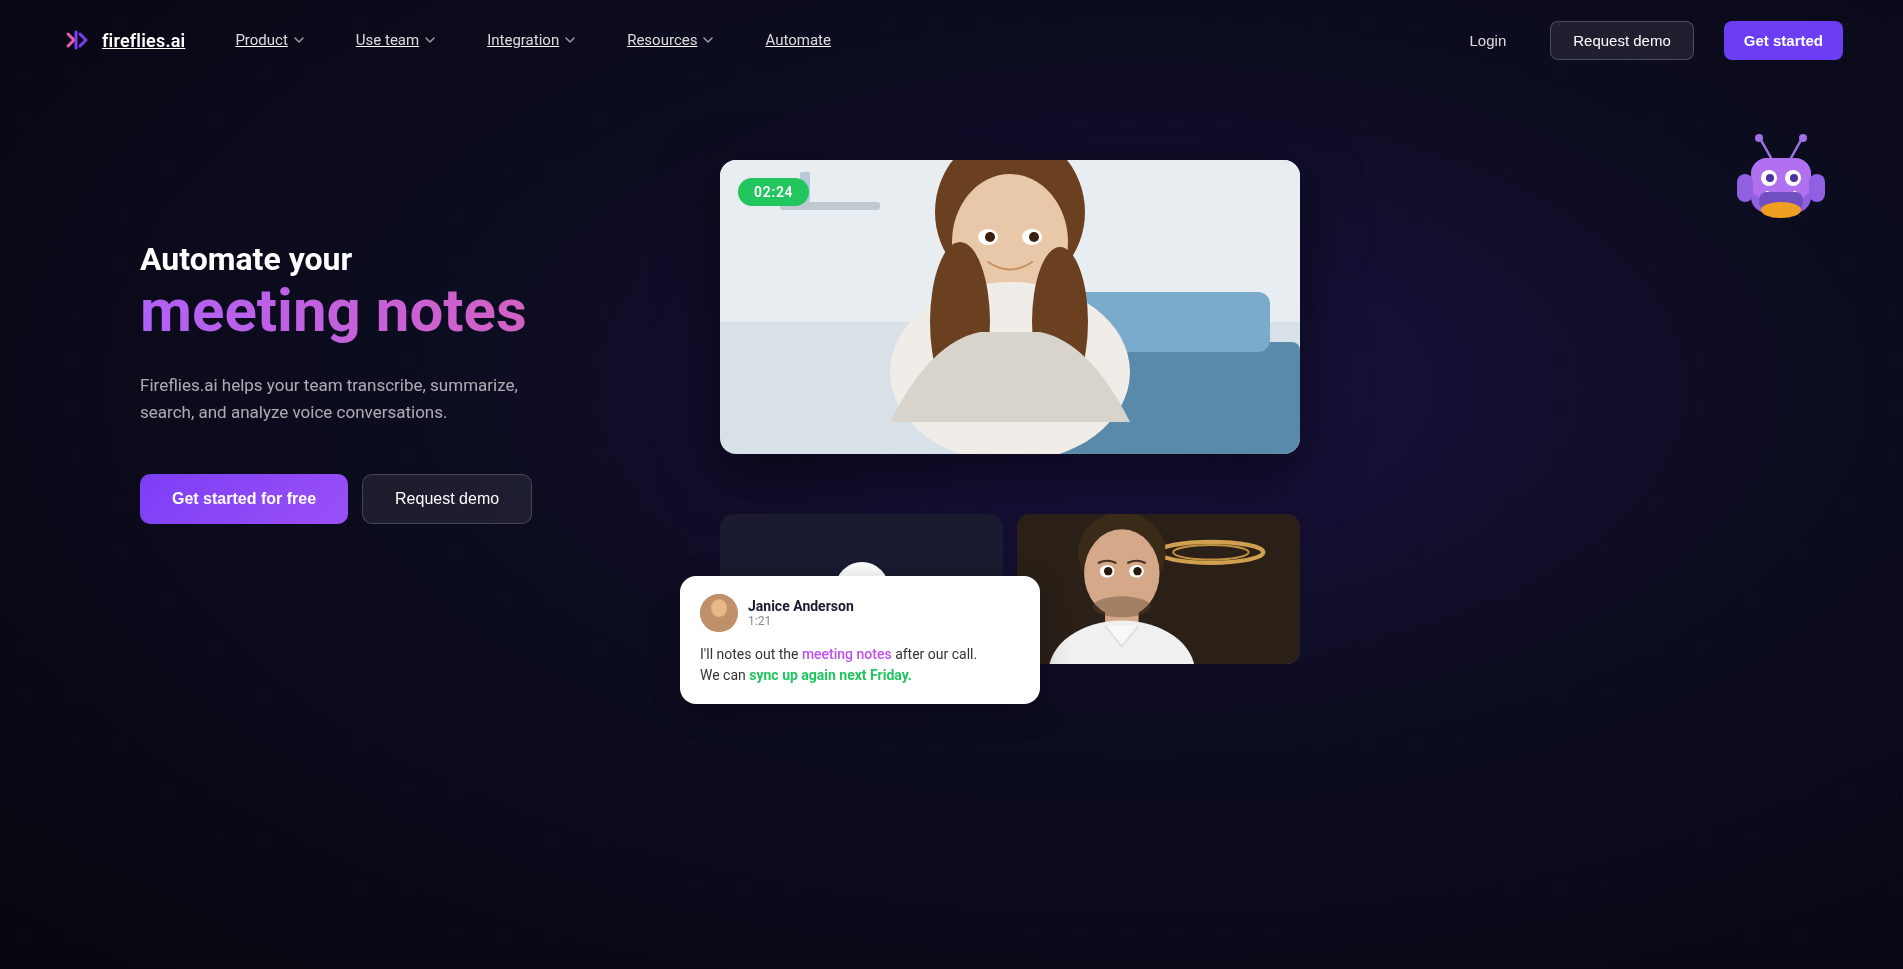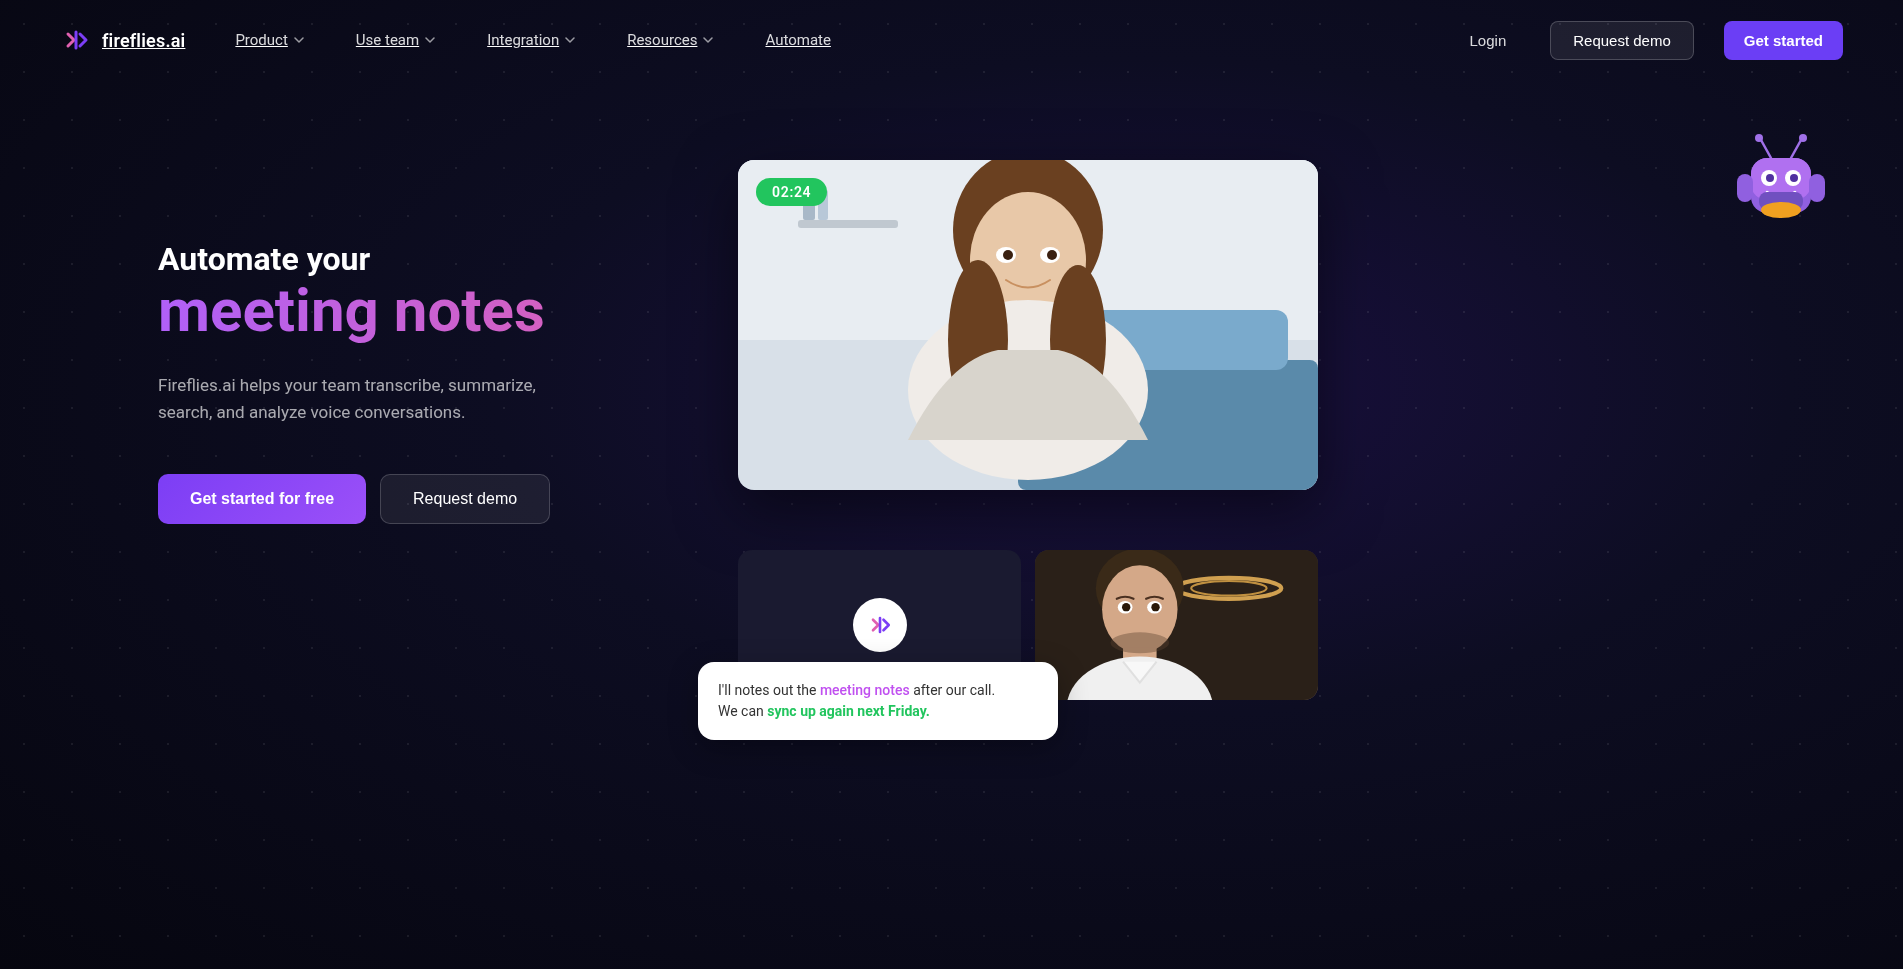--- a/index.html
+++ b/index.html
@@ -208,7 +208,7 @@
     
     .video-card-main {
       width: 580px;
-      height: 330px;
+      height: 294px;
       border-radius: 16px;
       overflow: hidden;
       position: relative;

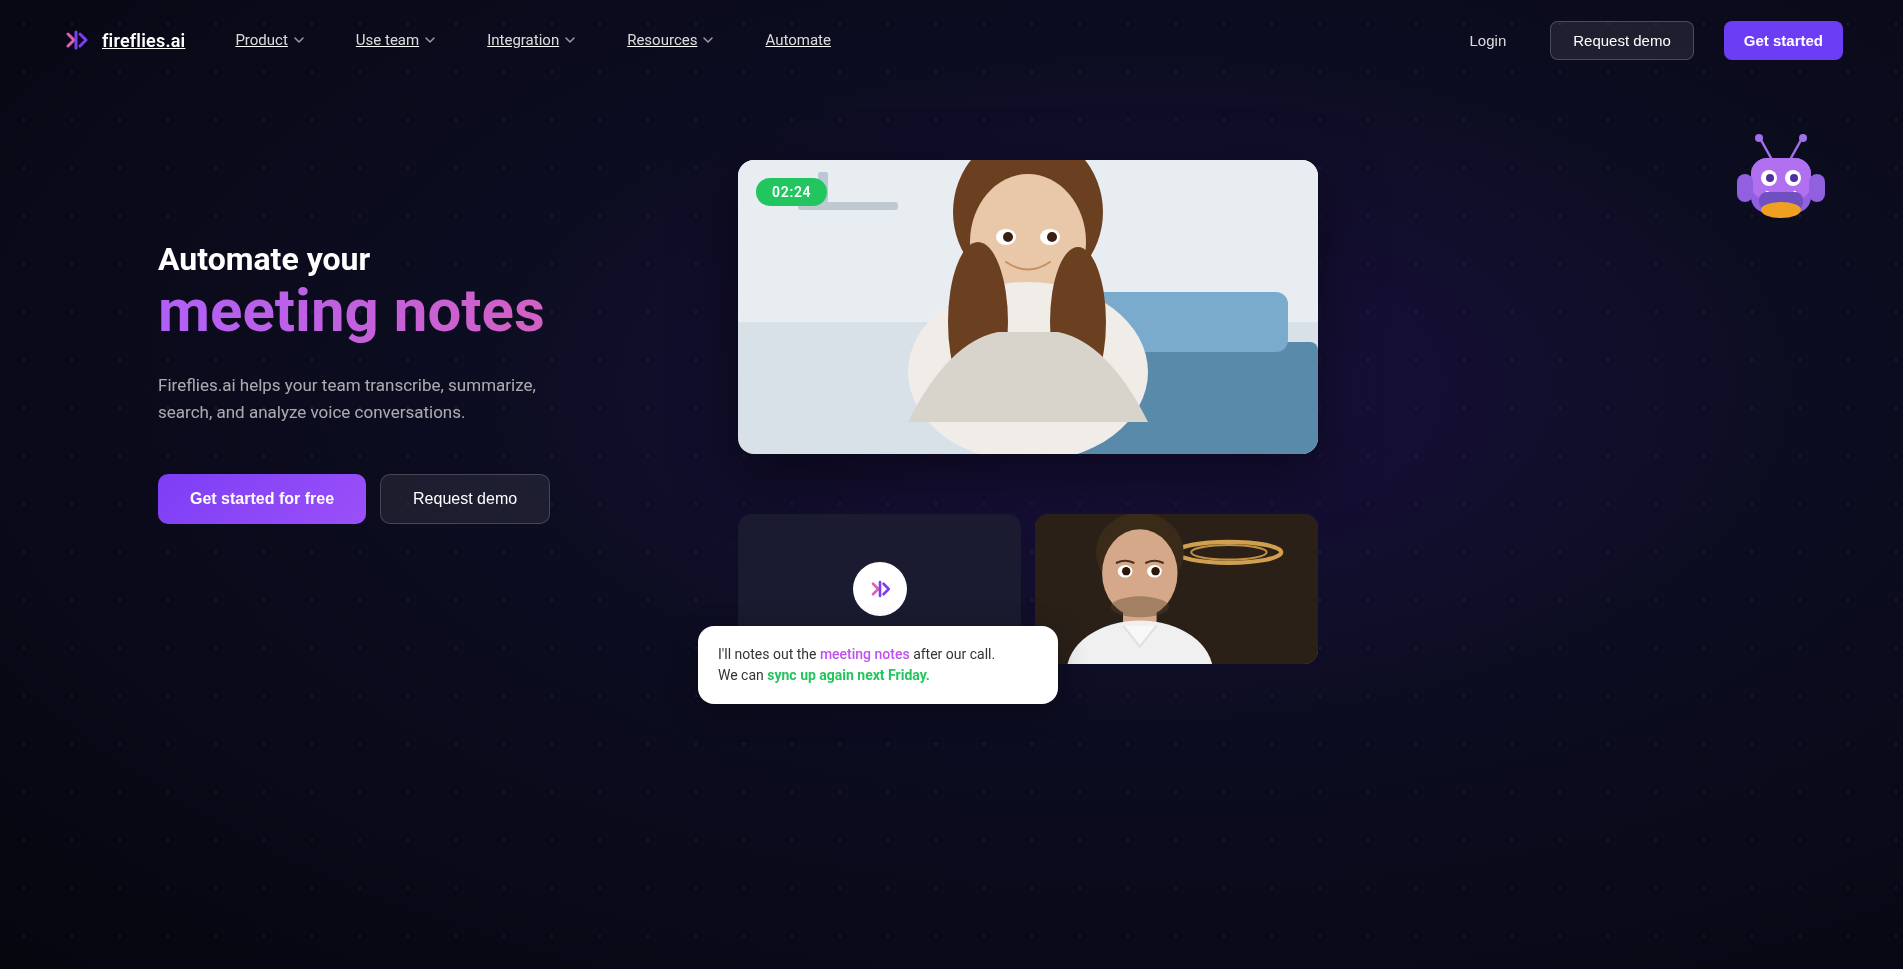--- a/index.html
+++ b/index.html
@@ -146,7 +146,6 @@
     .hero-left {
       flex: 0 0 520px;
       padding-top: 100px;
-      margin-left: 18px;
     }
 
     .hero-heading-accent {

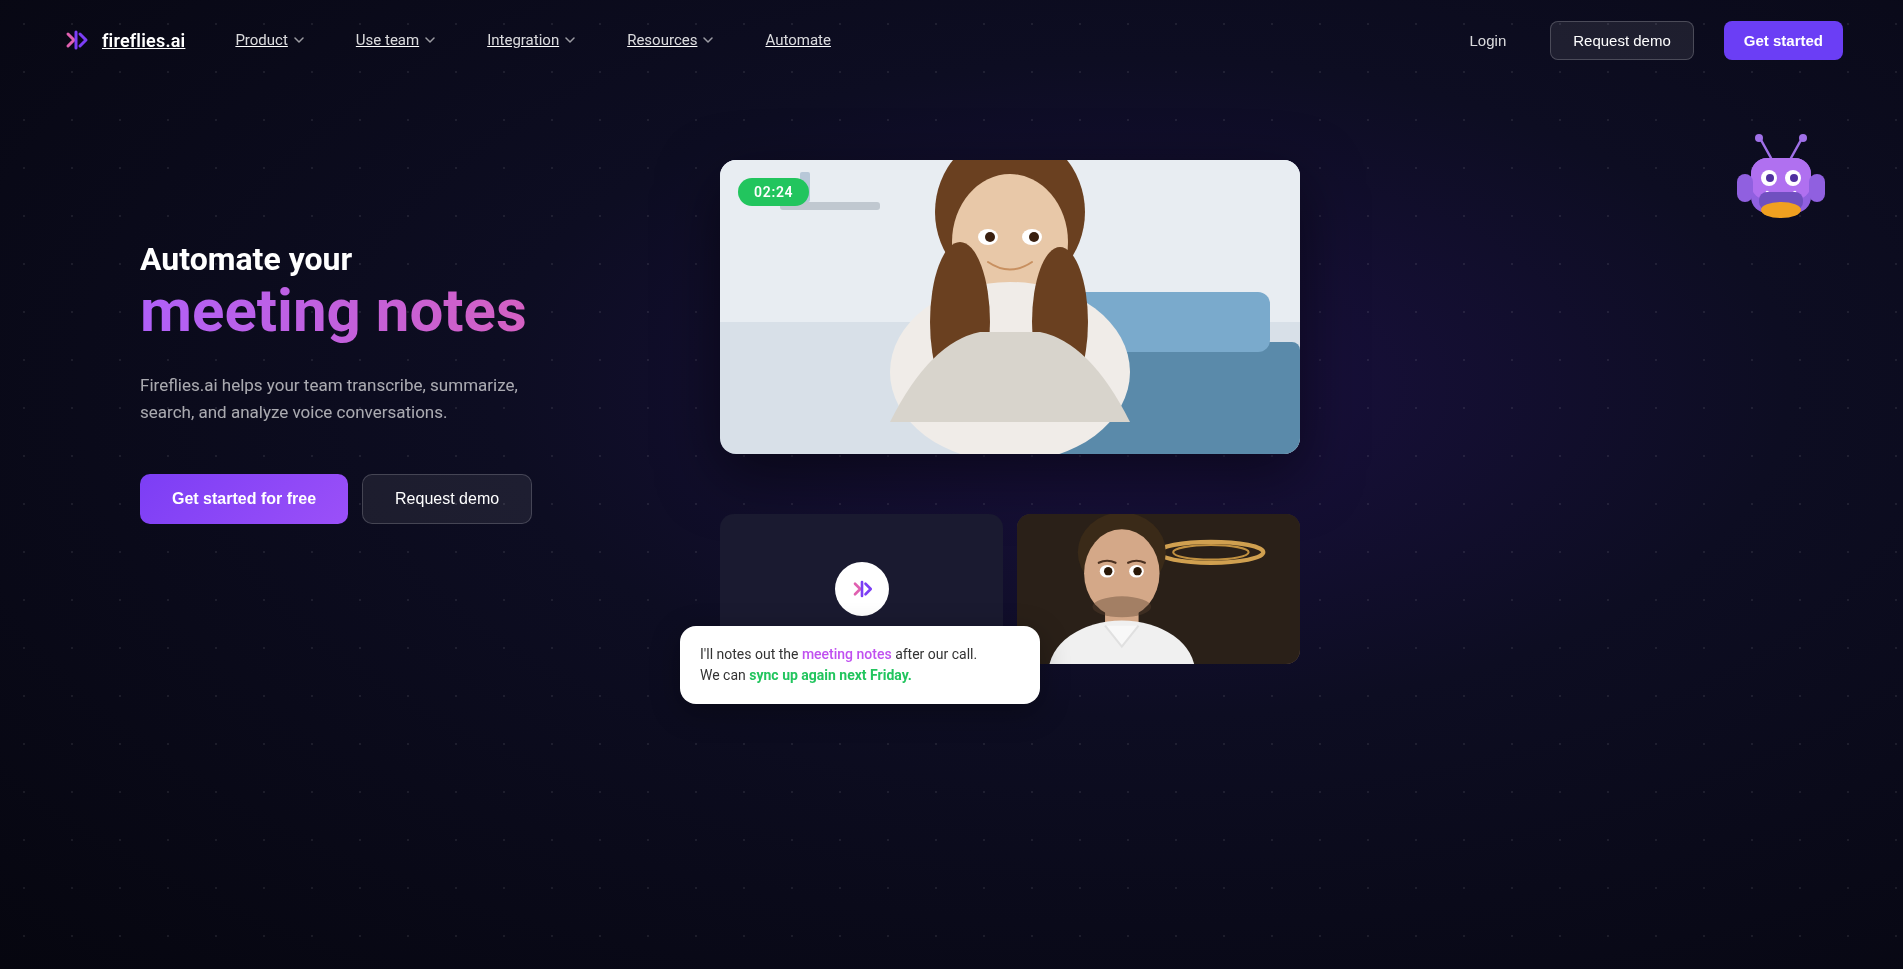--- a/index.html
+++ b/index.html
@@ -500,6 +500,19 @@
     </div>
 
     <div class="chat-bubble">
+      <div class="chat-bubble-header">
+        <div class="chat-avatar">
+          <svg viewBox="0 0 38 38" fill="none" width="38" height="38">
+            <rect width="38" height="38" rx="19" fill="#c0906a"></rect>
+            <ellipse cx="19" cy="14" rx="8" ry="9" fill="#e8b888"></ellipse>
+            <ellipse cx="19" cy="36" rx="14" ry="12" fill="#c0906a"></ellipse>
+          </svg>
+        </div>
+        <div>
+          <div class="chat-name">Janice Anderson</div>
+          <div class="chat-time">1:21</div>
+        </div>
+      </div>
       <div class="chat-text">
         <span>I'll notes out the </span><span class="chat-link-purple">meeting notes</span><span> after our call.<br>We can </span><span class="chat-link-green">sync up again next Friday.</span>
       </div>

